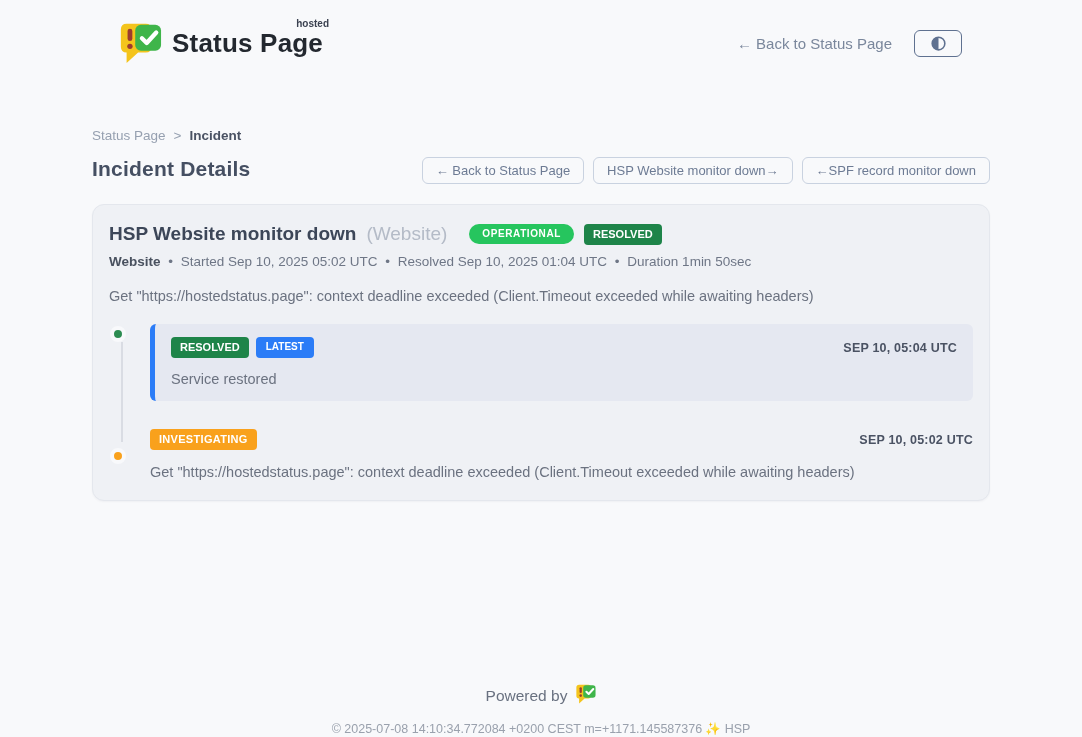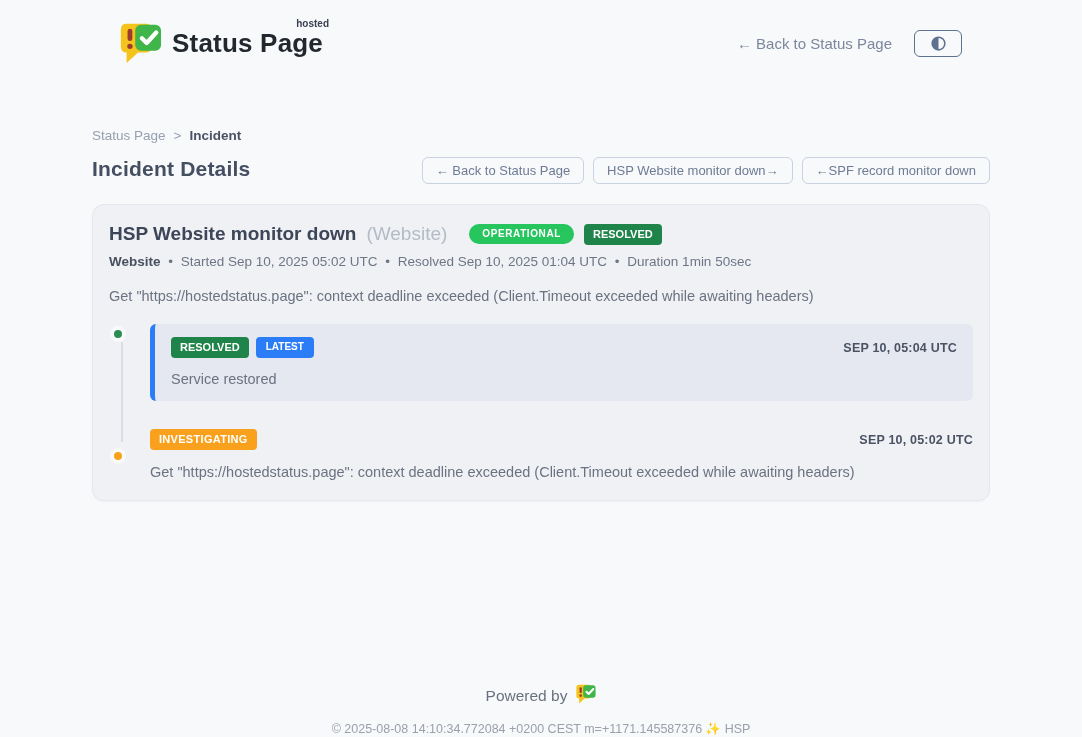--- a/index.html
+++ b/index.html
@@ -204,7 +204,7 @@
         <path d="M25 18 l5 5 l10 -11" stroke="#ffffff" stroke-width="4.5" fill="none" stroke-linecap="round" stroke-linejoin="round"></path>
       </svg>
     </div>
-    <div class="copyright">© 2025-08-08 14:10:34.772084 +0200 CEST m=+1171.145587376 ✨ HSP</div>
+    <div class="copyright">© 2025-07-08 14:10:34.772084 +0200 CEST m=+1171.145587376 ✨ HSP</div>
   </footer>
 
 </main>

